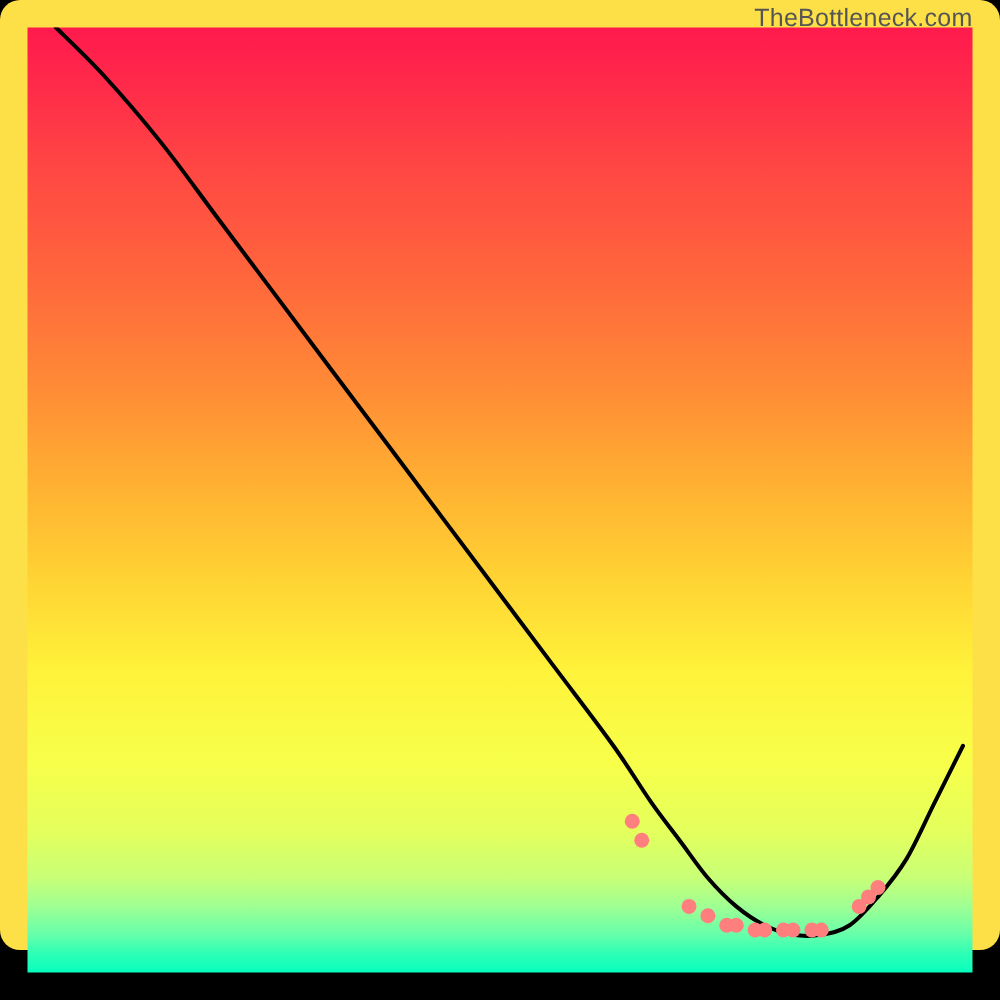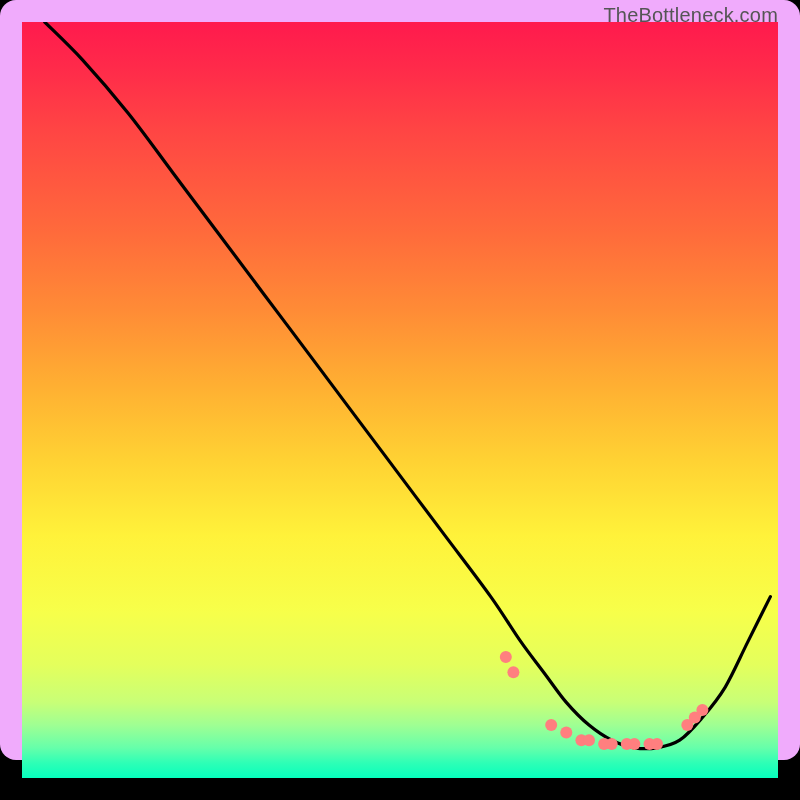--- a/index.html
+++ b/index.html
@@ -17,7 +17,7 @@
     left: 0;
     width: 800px;
     height: 760px;
-    background: #f0abfc;
+    background: #fde047;
     border-radius: 16px;
   }
   .plot-area {

